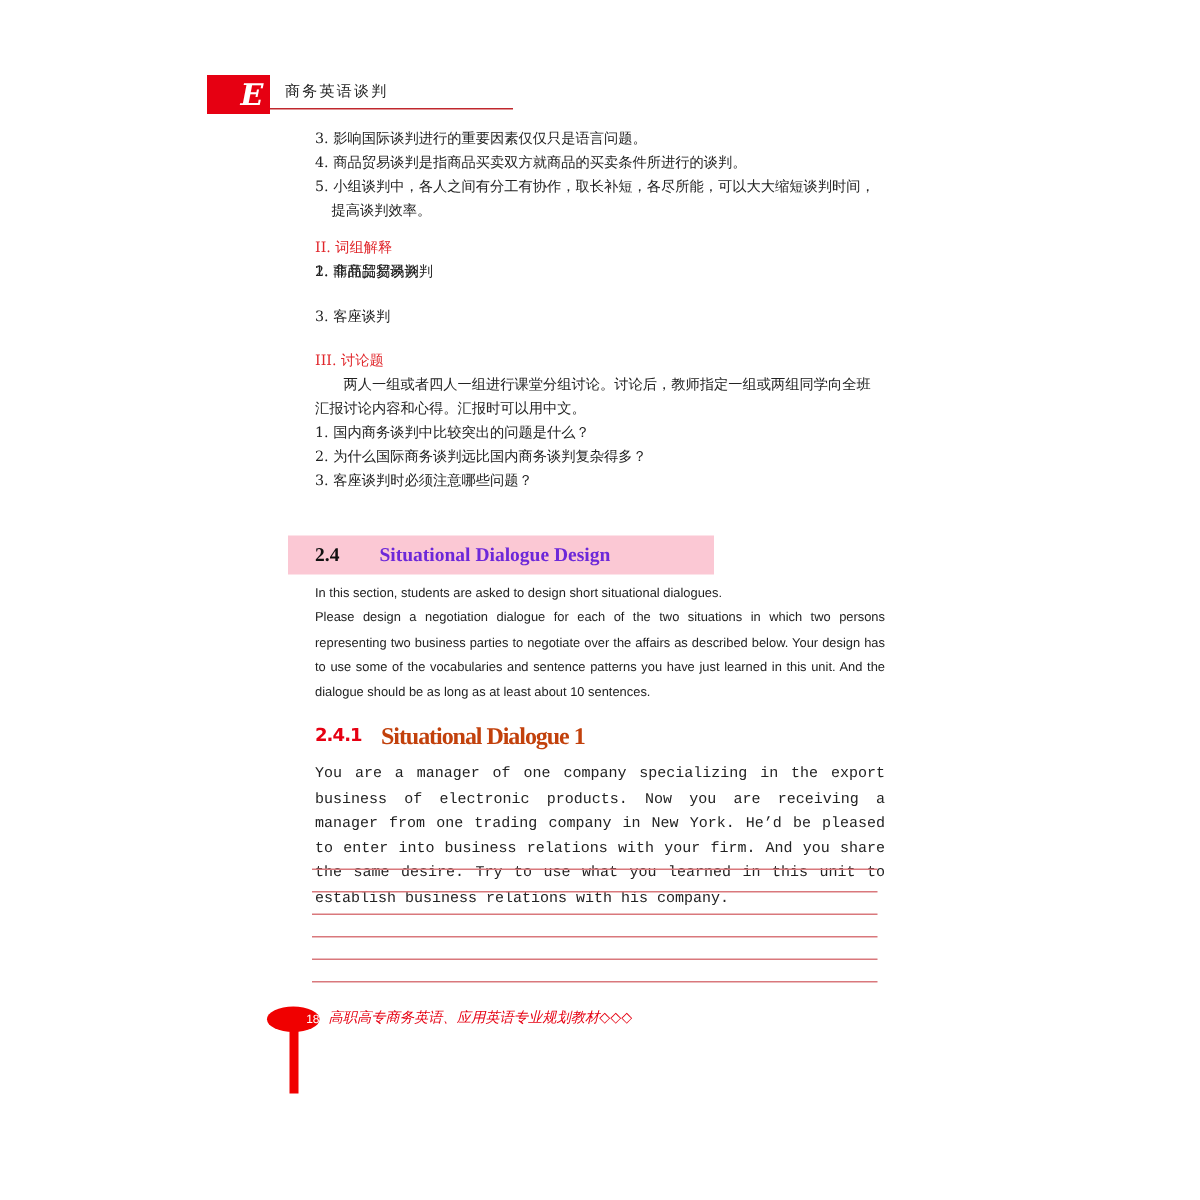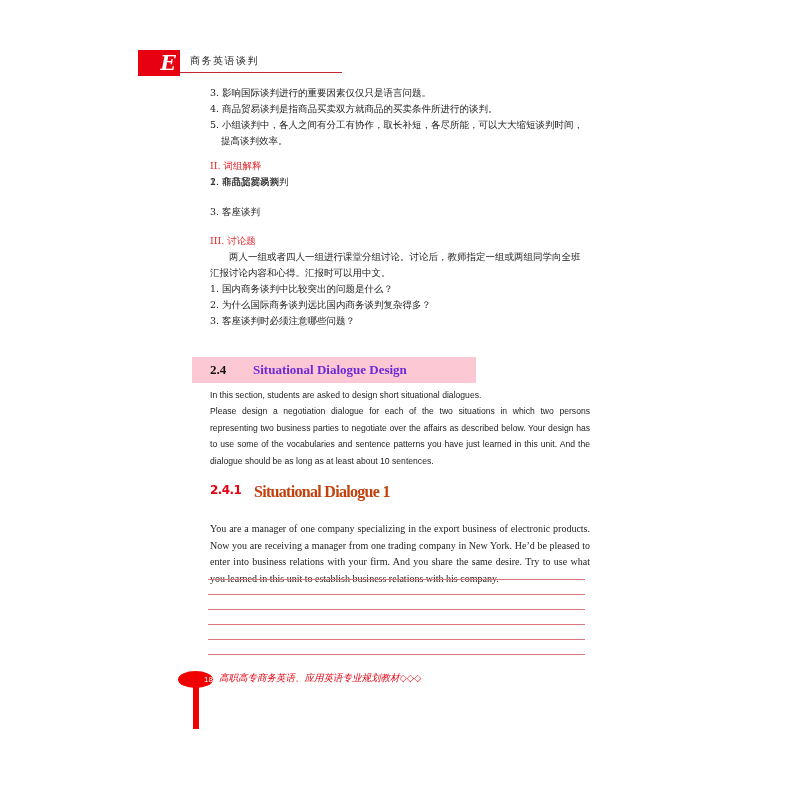--- a/index.html
+++ b/index.html
@@ -26,8 +26,8 @@
 
   .sans-para { font-family:"Liberation Sans", sans-serif; font-size:8.6px; line-height:16.5px;
                color:#222; text-align:justify; }
-  .serif-para { font-family:Liberation Serif, serif; font-size:10px; line-height:16.5px;
-                color:#222; text-align:justify;margin-top:12px; }
+  .serif-para { font-family:Liberation Mono, monospace; font-size:10px; line-height:16.5px;
+                color:#222; text-align:justify; }
   .sub-num { left:210px; top:483px; font-family:"DejaVu Sans", sans-serif; font-weight:bold;
              font-size:12px; color:#e60012; letter-spacing:-0.6px; }
   .sub-title { left:254px; top:483px; font-family:Liberation Serif, serif; font-weight:bold;

